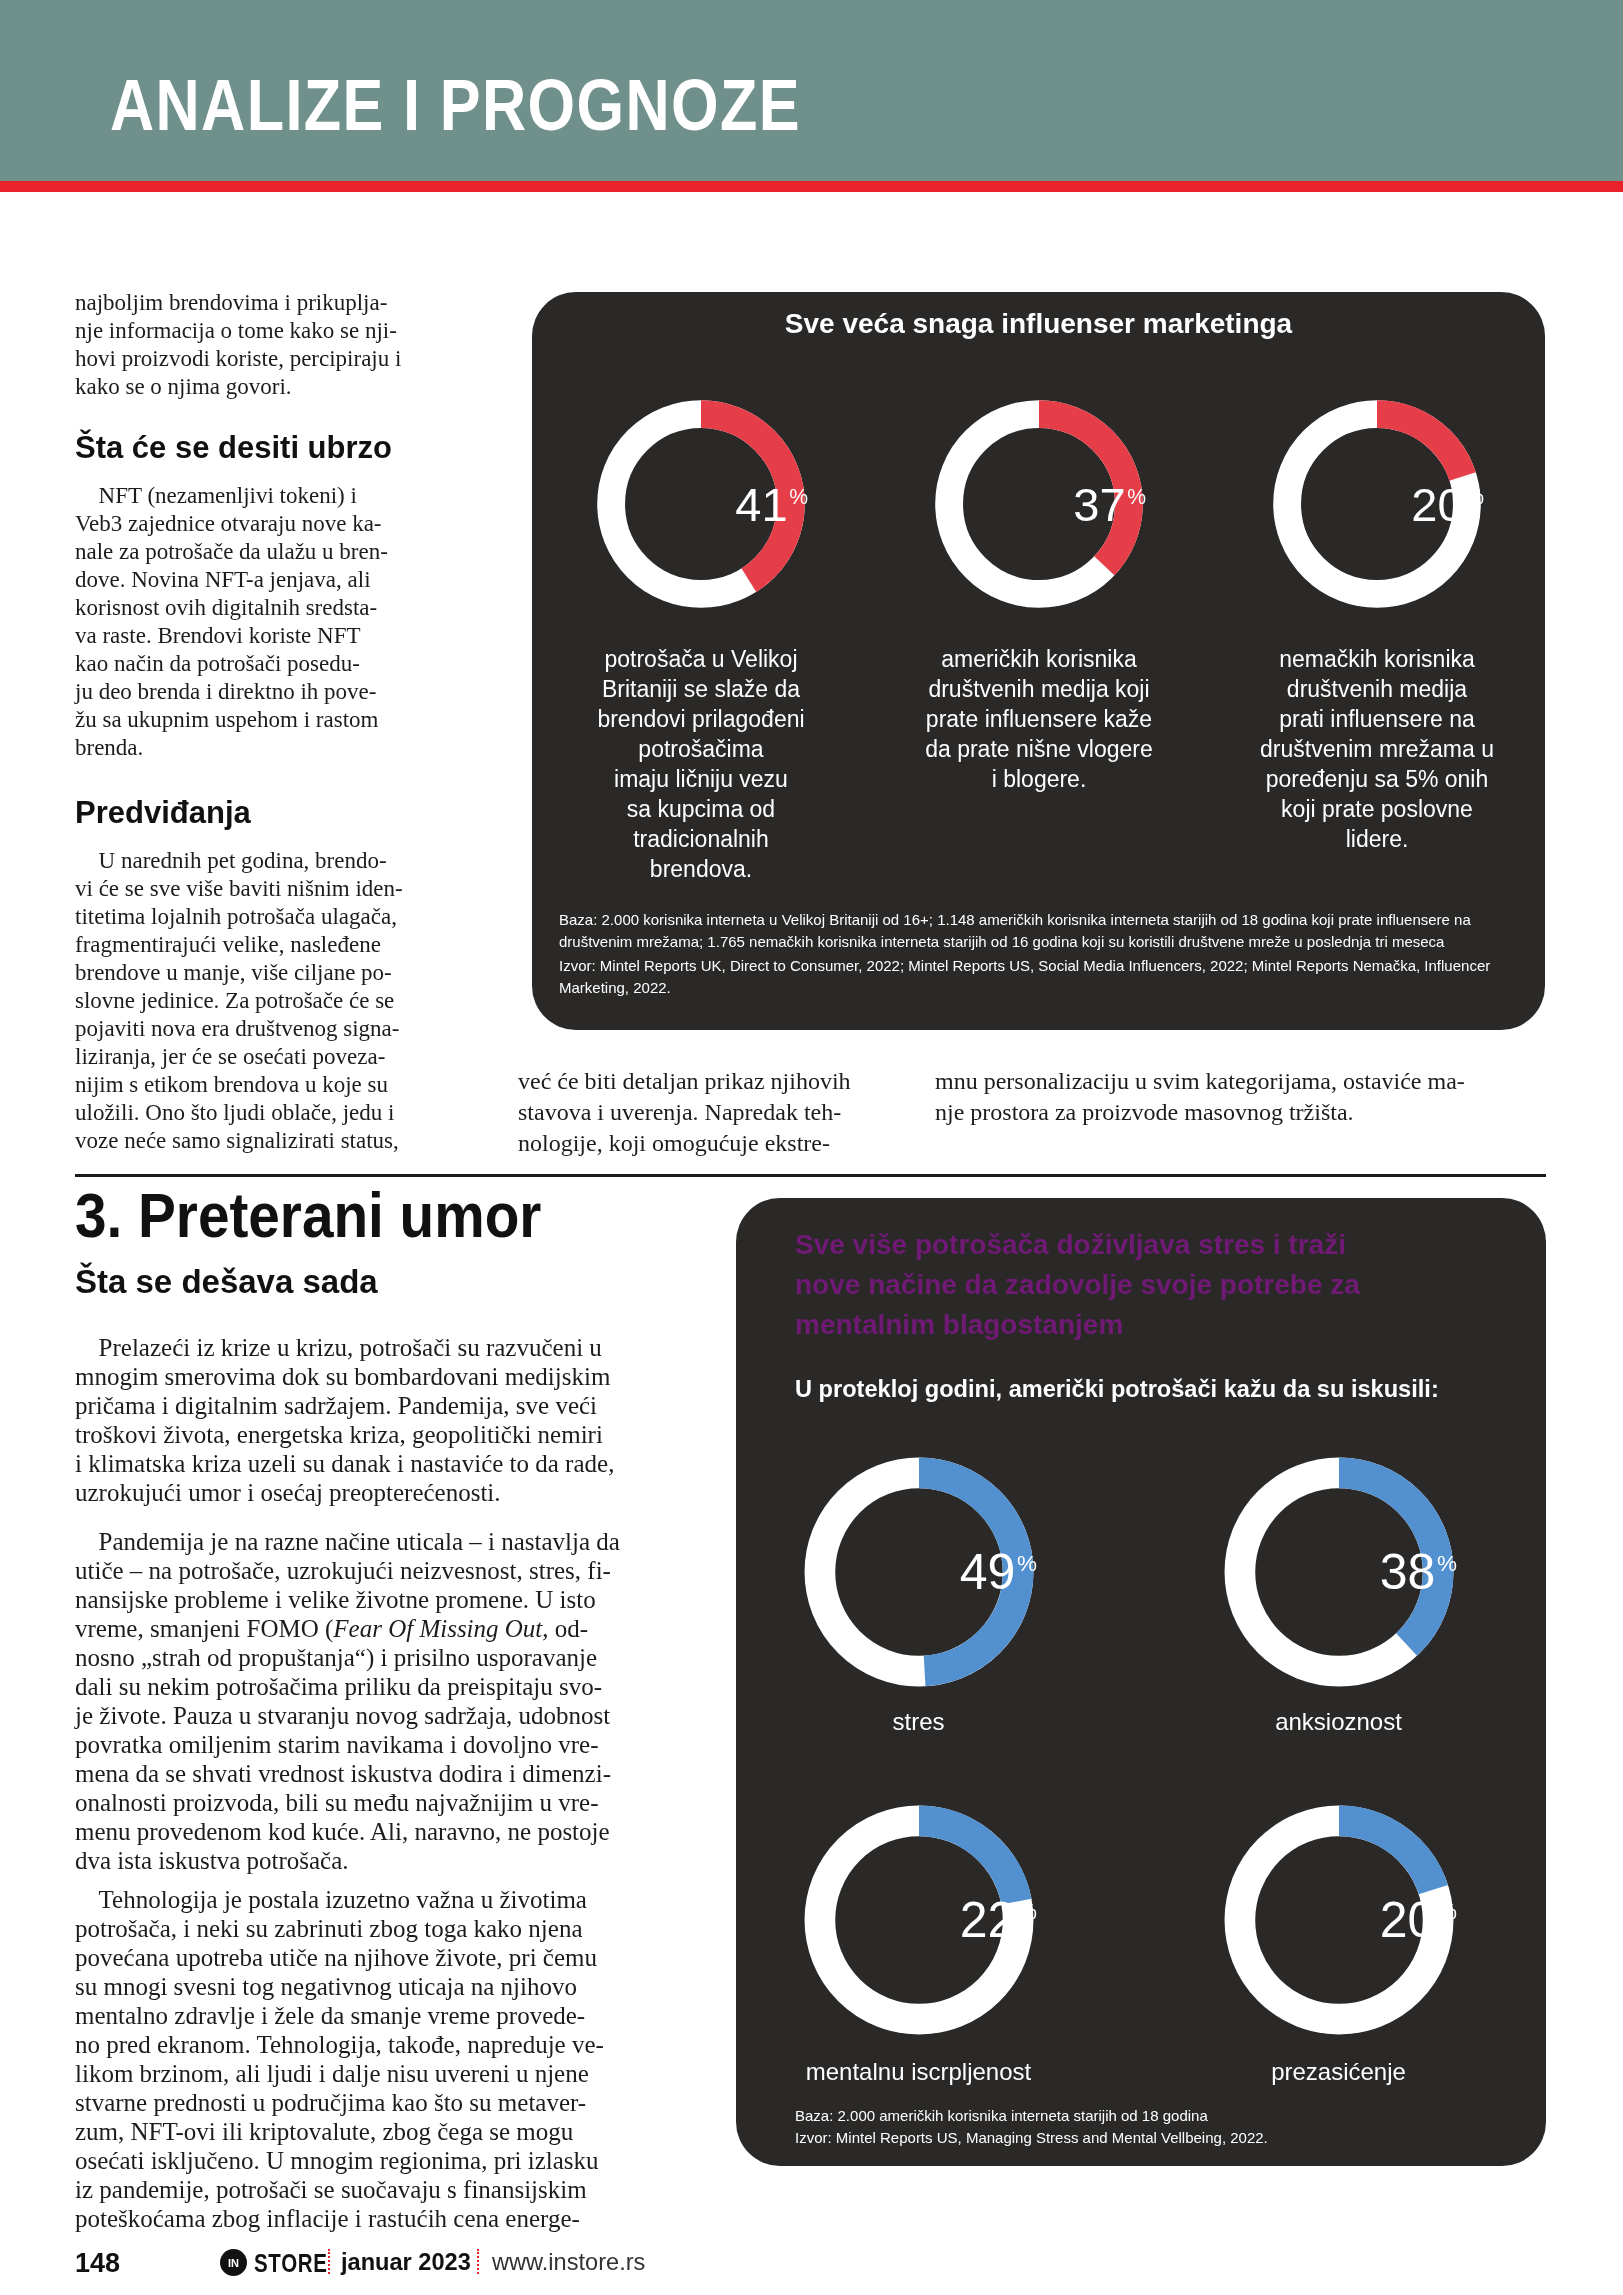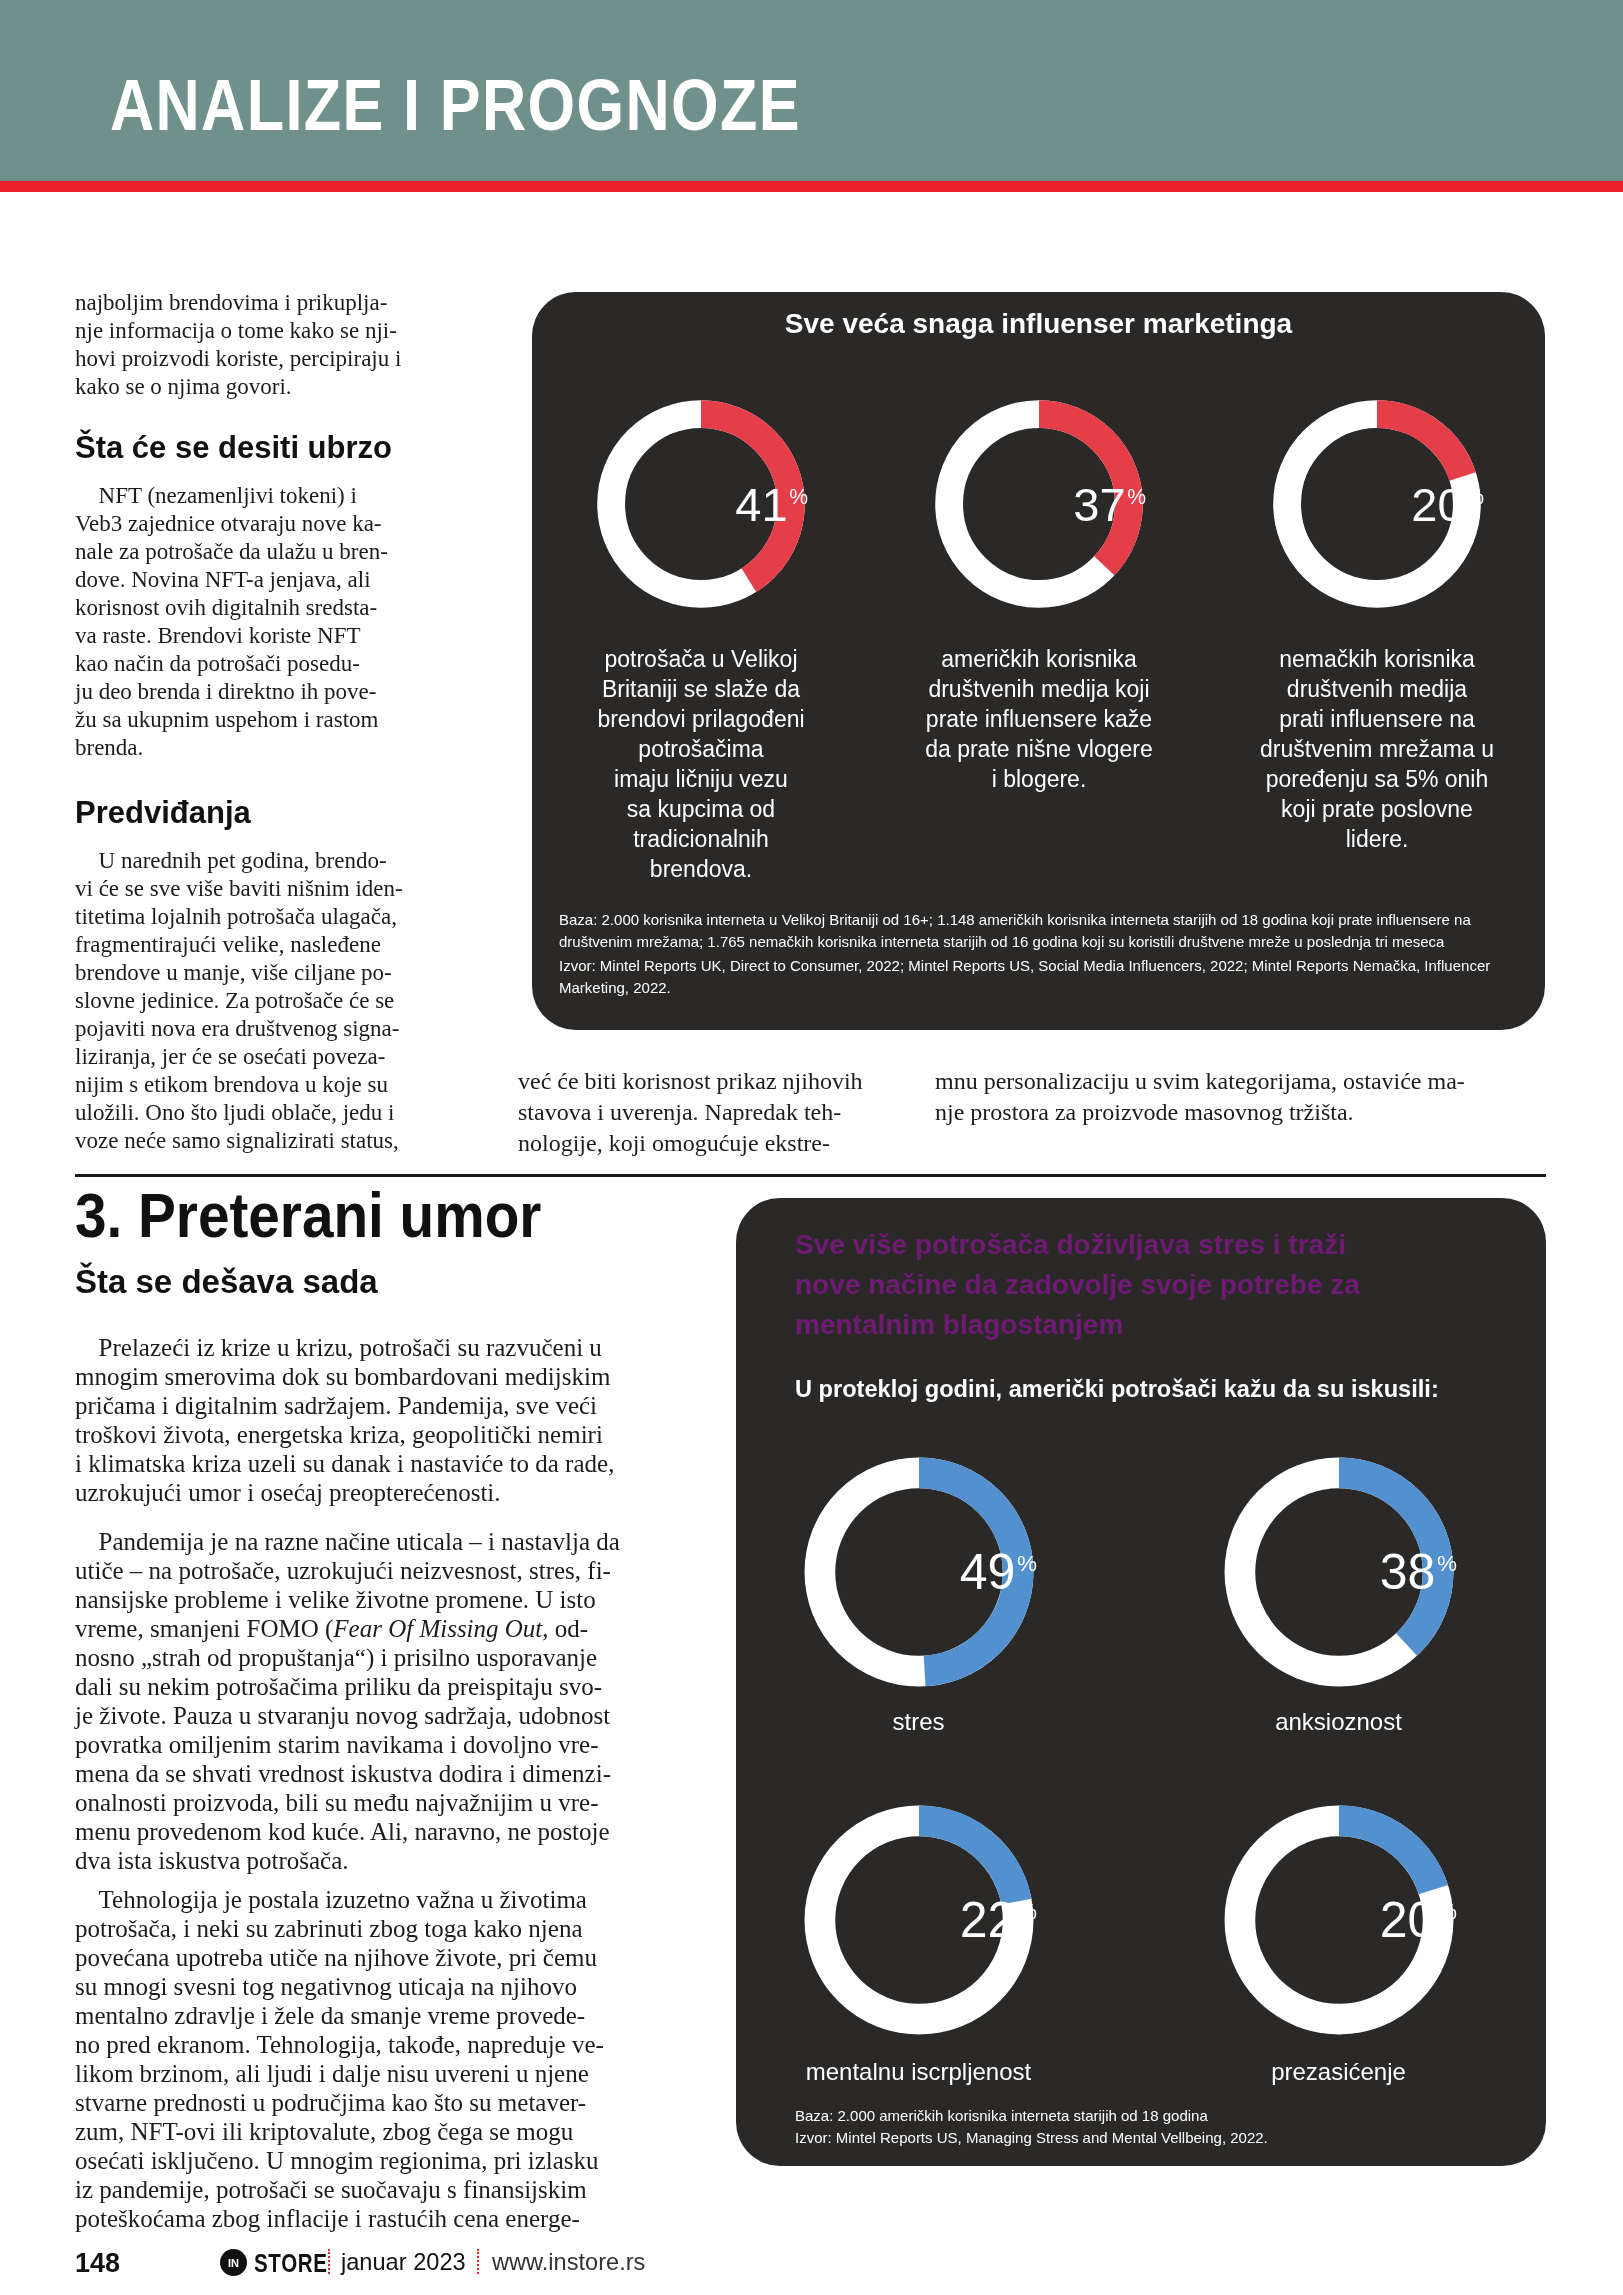--- a/index.html
+++ b/index.html
@@ -160,7 +160,7 @@
 <div class="abs note pre" style="left:559px;top:955px;width:962px;">Izvor: Mintel Reports UK, Direct to Consumer, 2022; Mintel Reports US, Social Media Influencers, 2022; Mintel Reports Nemačka, Influencer
 Marketing, 2022.</div>
 
-<div class="abs pre" style="left:518px;top:1066px;width:416px;font-size:24px;line-height:31px;">već će biti korisnost prikaz njihovih
+<div class="abs pre" style="left:518px;top:1066px;width:416px;font-size:24px;line-height:31px;">već će biti detaljan prikaz njihovih
 stavova i uverenja. Napredak teh-
 nologije, koji omogućuje ekstre-</div>
 <div class="abs pre" style="left:935px;top:1066px;width:628px;font-size:24px;line-height:31px;">mnu personalizaciju u svim kategorijama, ostaviće ma-

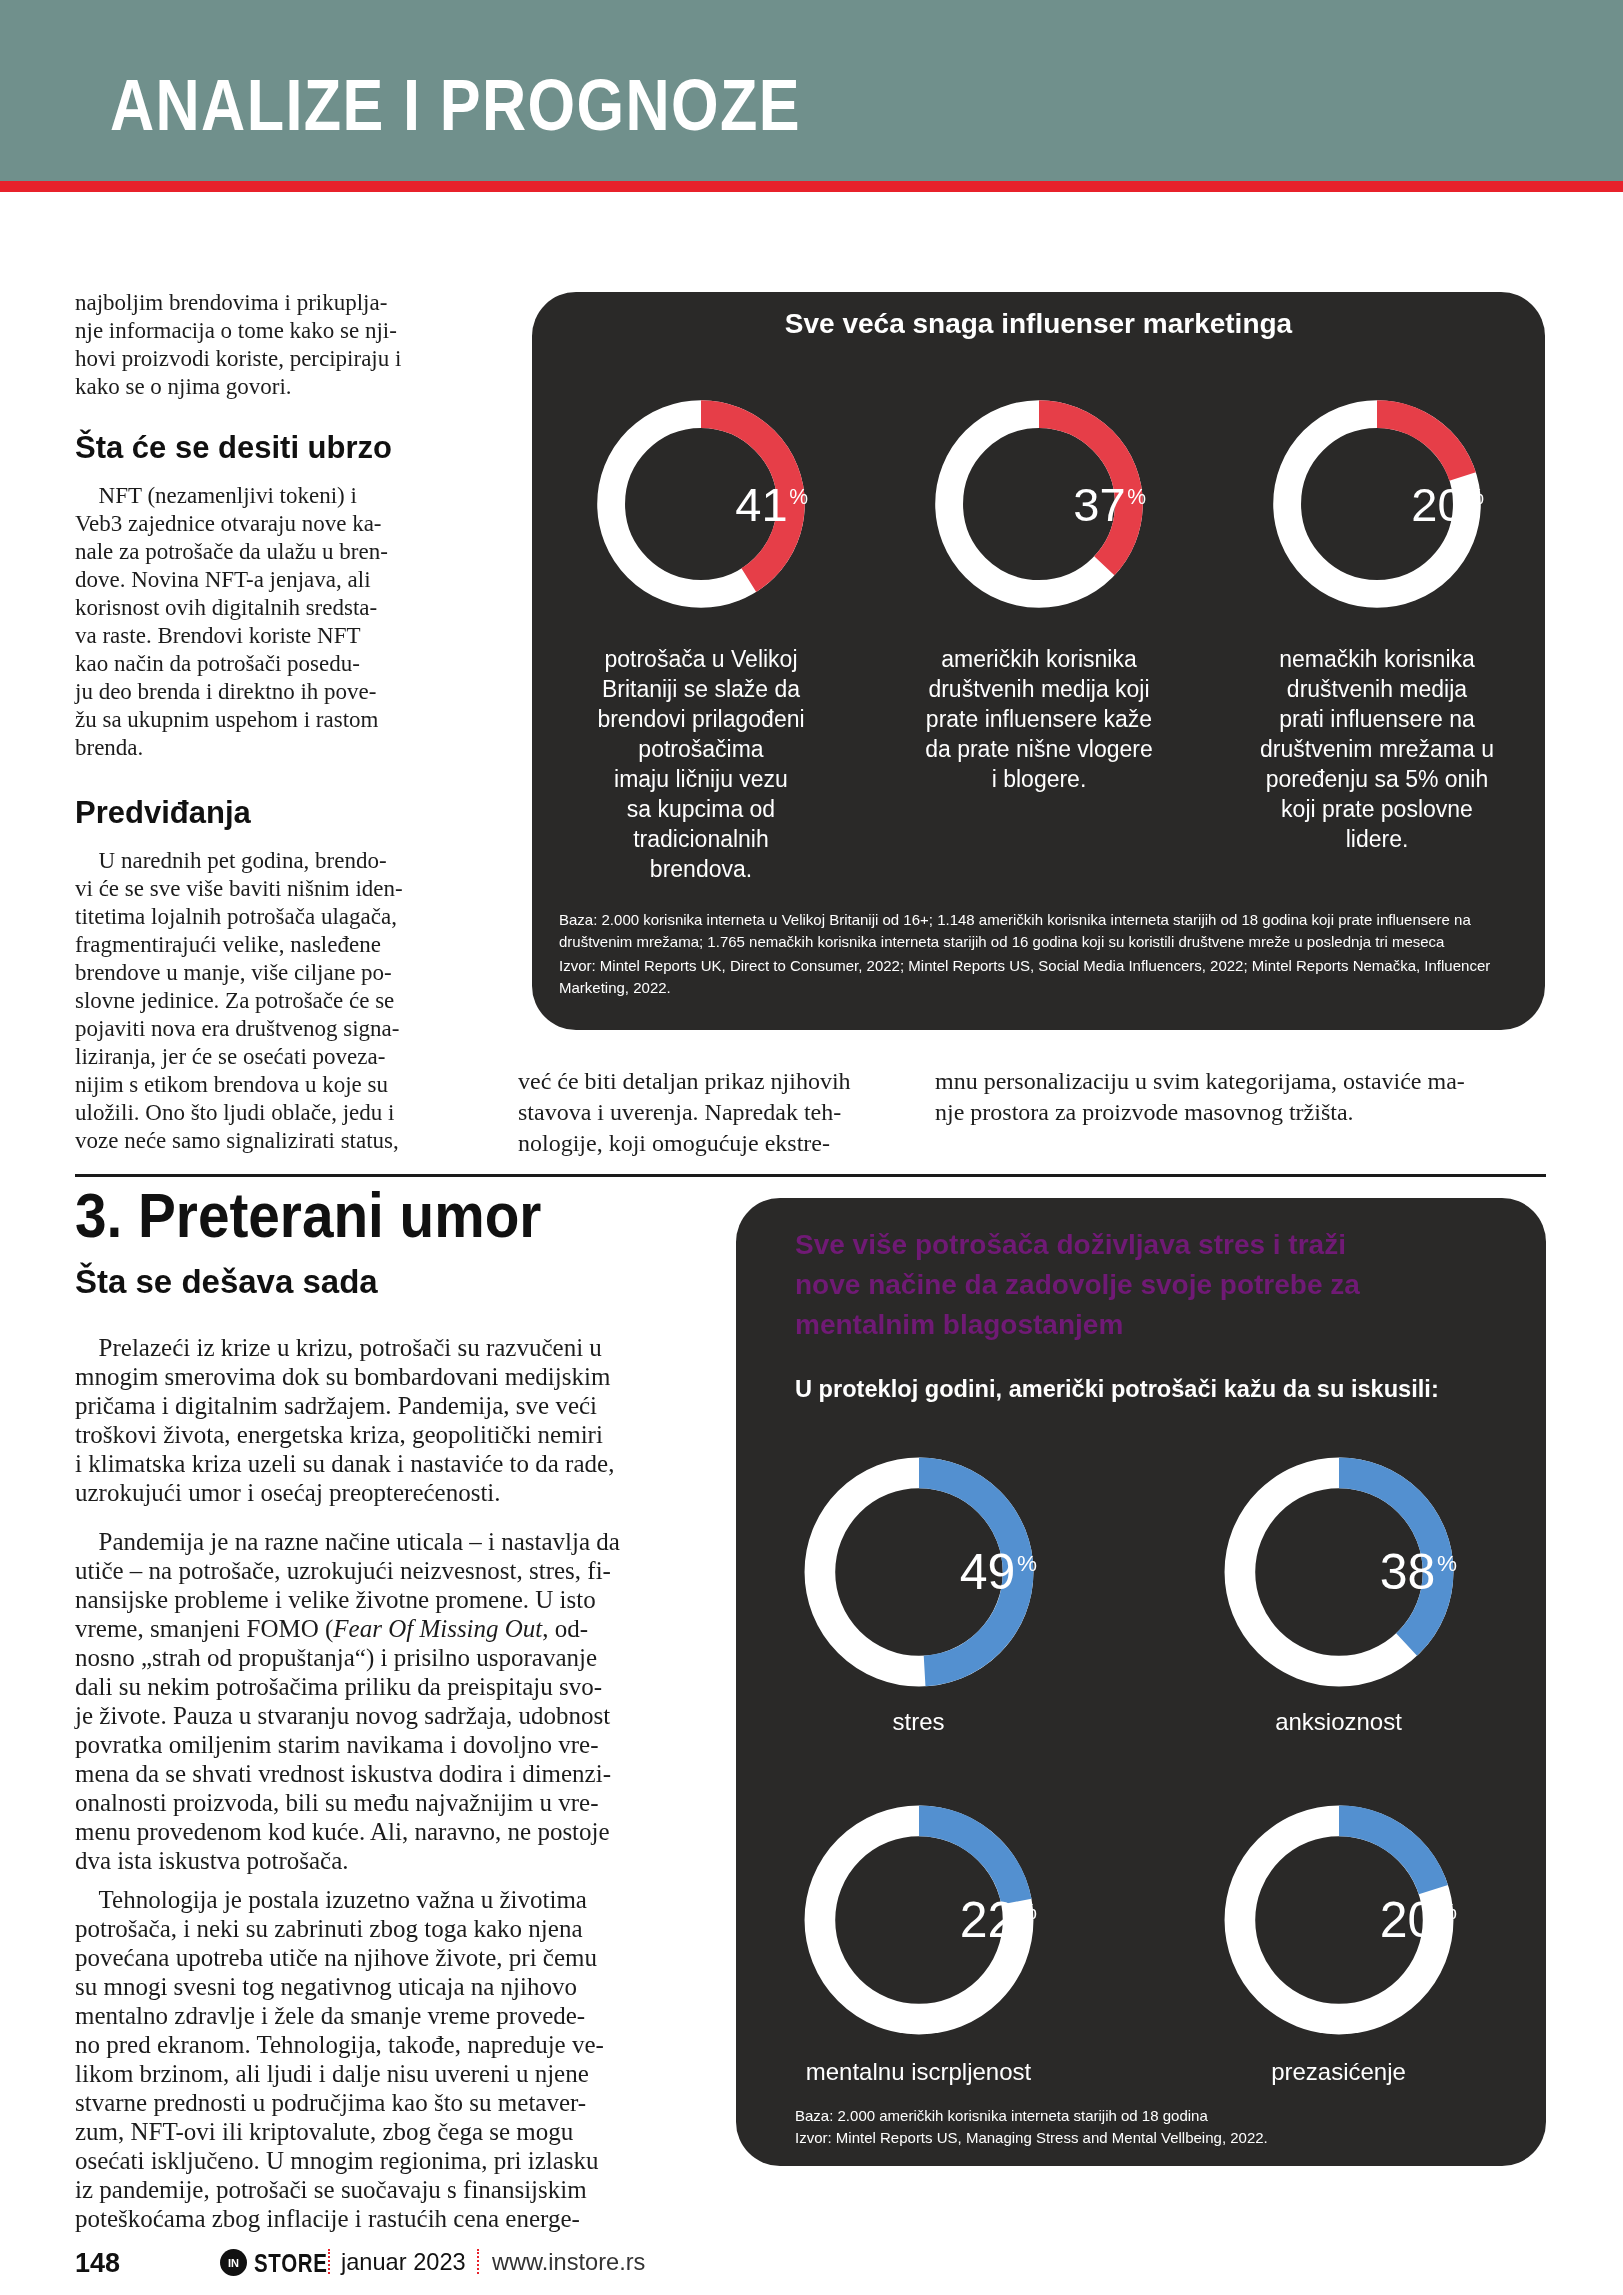--- a/index.html
+++ b/index.html
@@ -62,7 +62,7 @@
   .logo-store{font-family:"Liberation Sans",sans-serif;font-weight:900;font-size:25px;color:#111;
     transform:scaleX(.82);transform-origin:left center;letter-spacing:0.8px;}
   .f-sep{width:0;height:25px;border-left:2.4px dotted #e8212b;}
-  .f-issue{font-family:"Liberation Sans",sans-serif;font-weight:400;font-size:23.6px;color:#111;}
+  .f-issue{font-family:"Liberation Sans",sans-serif;font-weight:700;font-size:23.6px;color:#111;}
   .f-site{font-family:"Liberation Sans",sans-serif;font-weight:400;font-size:23.6px;color:#333;}
 </style>
 </head>

